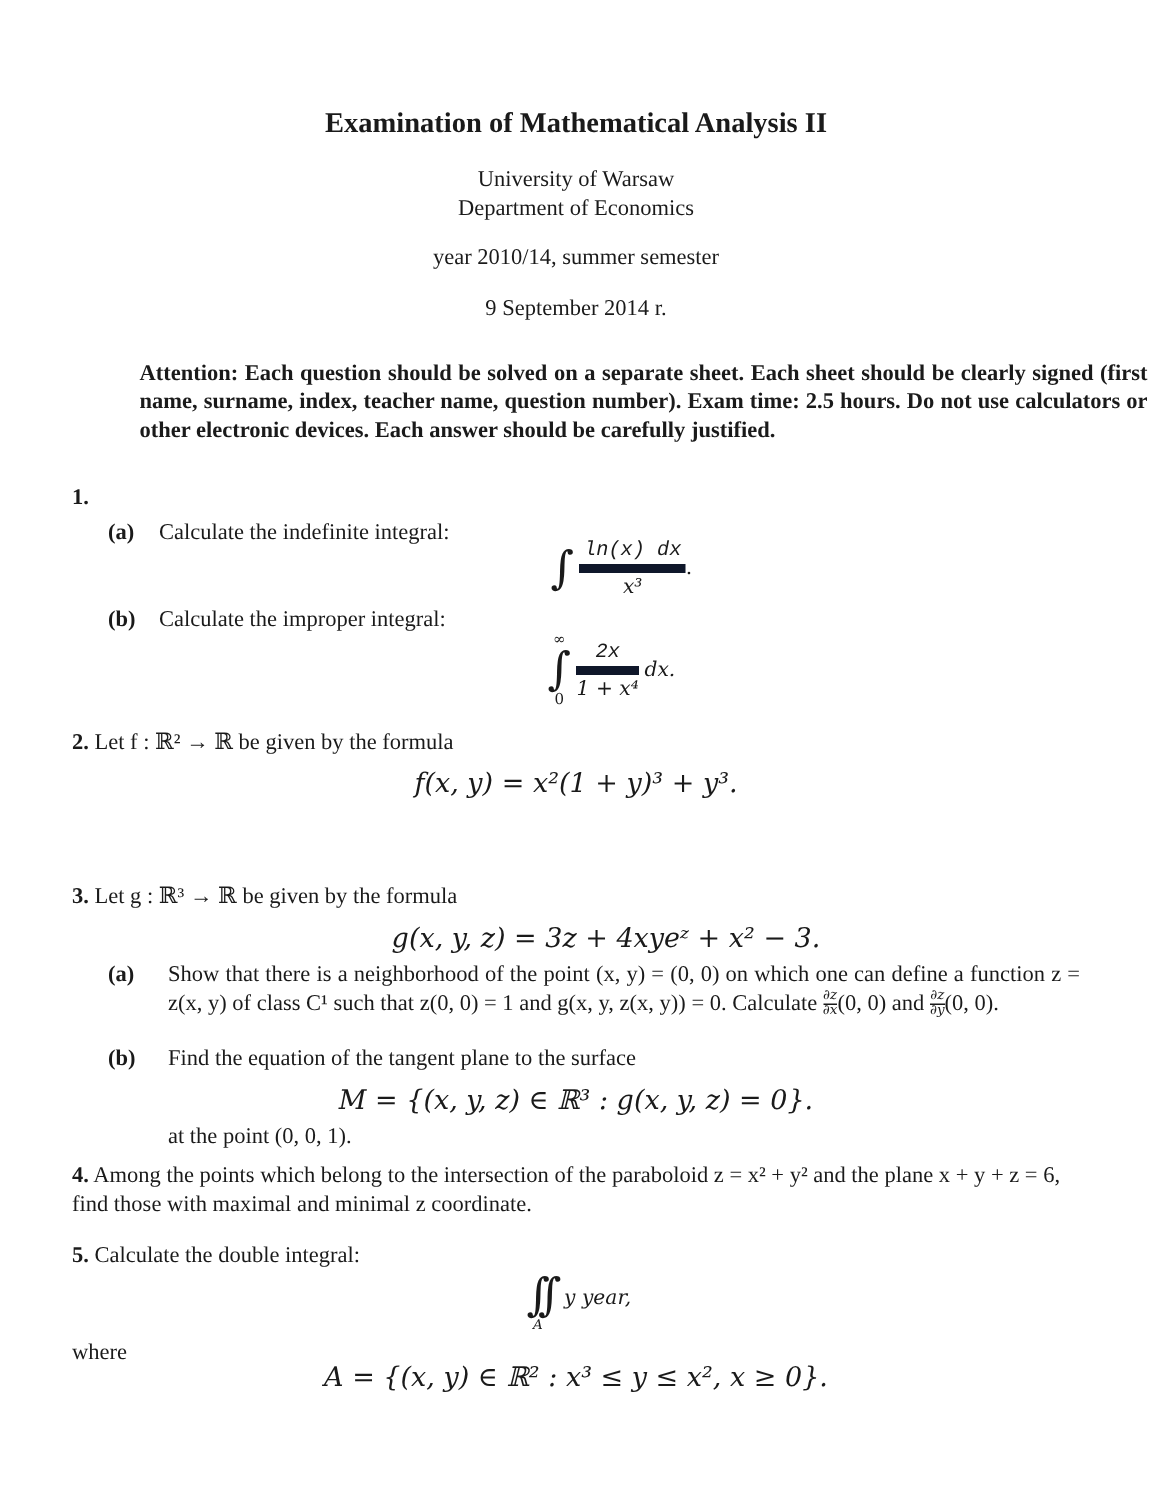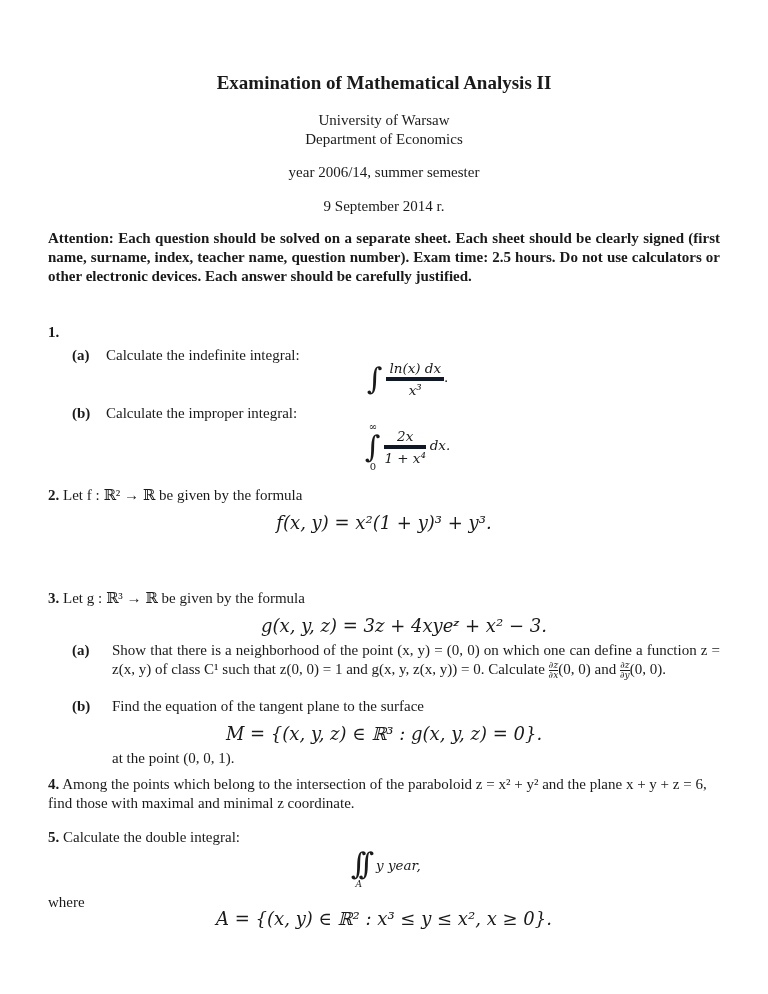--- a/index.html
+++ b/index.html
@@ -36,7 +36,7 @@
   <div class="center title">Examination of Mathematical Analysis II</div>
   <div class="center sub" style="top:130px;">Department of Economics</div>
   <div class="center sub" style="top:111px;">University of Warsaw</div>
-  <div class="center sub" style="top:163px;">year 2006/14, summer semester</div>
+  <div class="center sub" style="top:163px;">year 2010/14, summer semester</div>
   <div class="center sub" style="top:197px;">9 September 2014 r.</div>
 
   <div class="txt attention">Attention: Each question should be solved on a separate sheet. Each sheet should be clearly signed (first name, surname, index, teacher name, question number). Exam time: 2.5 hours. Do not use calculators or other electronic devices. Each answer should be carefully justified.</div>

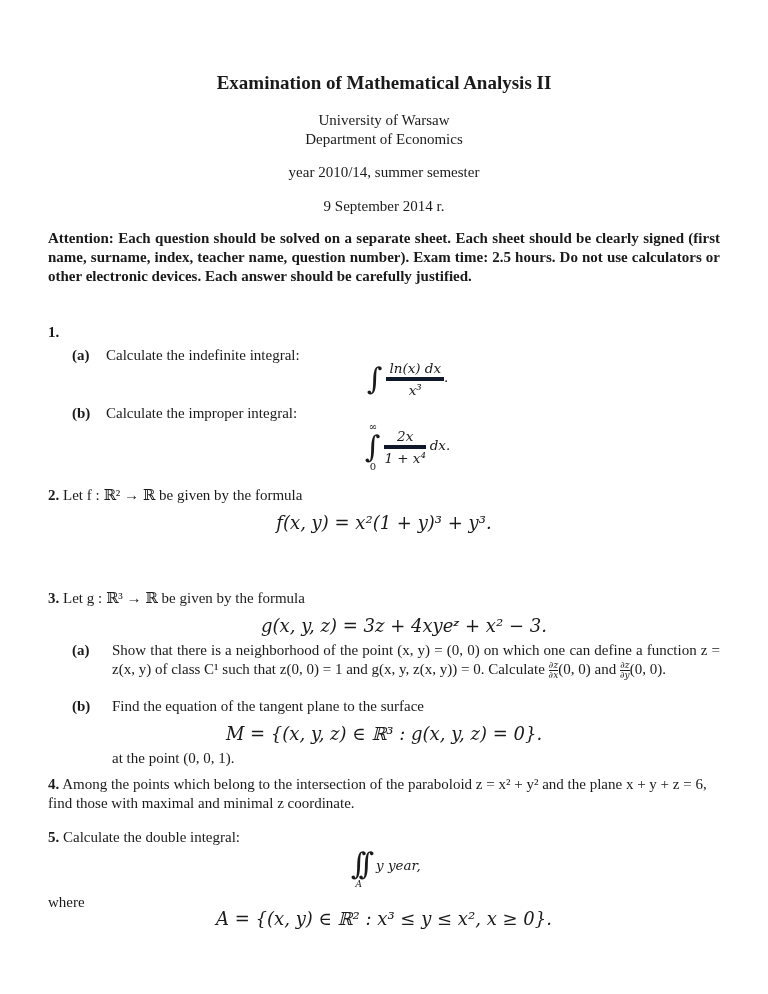--- a/index.html
+++ b/index.html
@@ -11,7 +11,7 @@
   .sub { font-size: 15px; line-height: 19px; }
   .txt { position: absolute; left: 48px; width: 672px; font-size: 15px; line-height: 19px; }
   .bold { font-weight: bold; }
-  .attention { top: 229px; font-weight: bold; text-align: justify; }
+  .attention { top: 240px; font-weight: bold; text-align: justify; margin-left: 45px; }
   .m { font-family: "DejaVu Serif", serif; font-style: italic; font-size: 13.5px; }
   .mr { font-family: "DejaVu Serif", serif; font-style: normal; font-size: 13.5px; }
   .disp { position: absolute; left: 0; width: 768px; text-align: center; font-size: 18px; }

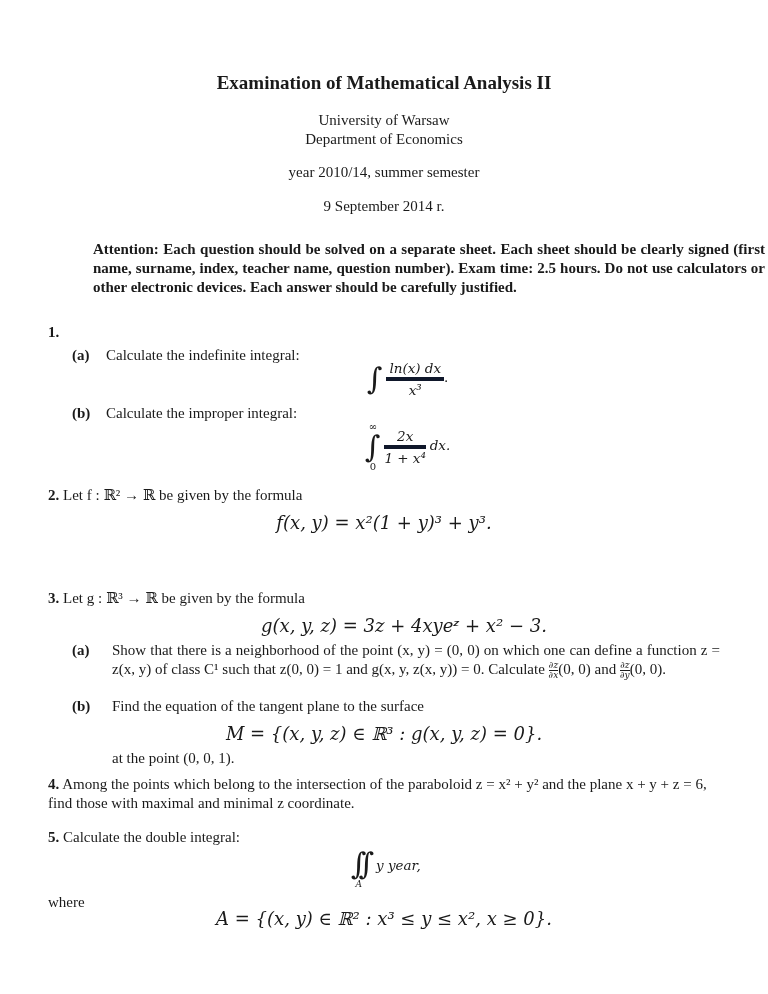--- a/index.html
+++ b/index.html
@@ -19,7 +19,7 @@
   .sublbl { position: absolute; left: 72px; font-size: 15px; line-height: 19px; }
   .indent { position: absolute; left: 112px; width: 608px; font-size: 15px; line-height: 19px; text-align: justify; }
   .frac { display: inline-block; vertical-align: middle; text-align: center; }
-  .frac .num { display: block; border-bottom: 4px solid #0f172a; padding: 0 3px 1px 3px; }
+  .frac .num { display: block; border-bottom: 6px solid #0f172a; padding: 0 3px 1px 3px; font-family: Liberation Mono, monospace; }
   .frac .den { display: block; padding-top: 1px; }
   .intsign { font-family: "DejaVu Serif", serif; font-size: 30px; vertical-align: middle; line-height: 1; }
   .limits { display: inline-block; vertical-align: middle; text-align: center; position: relative; }

